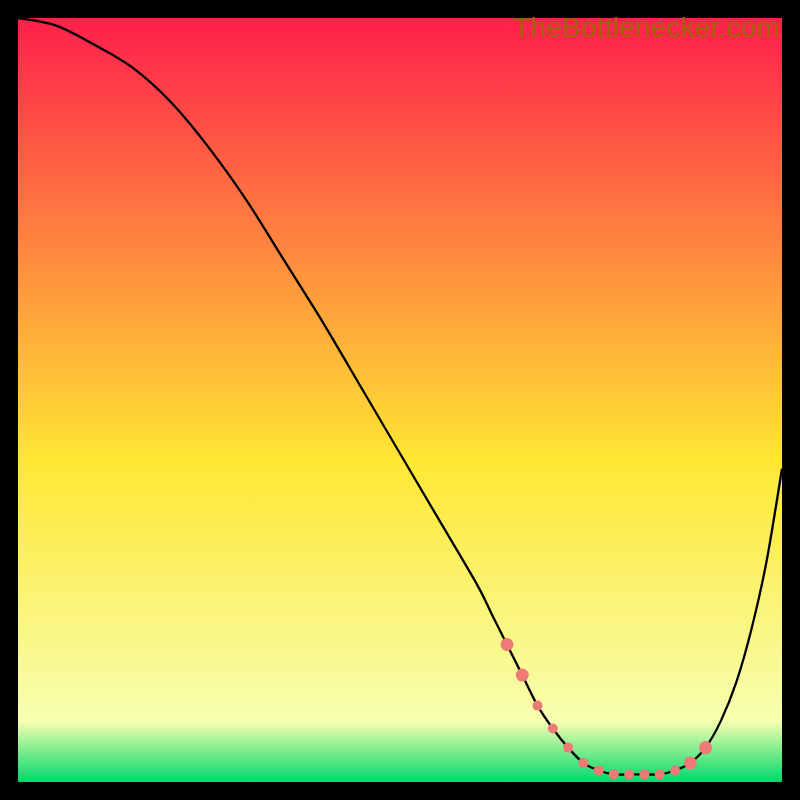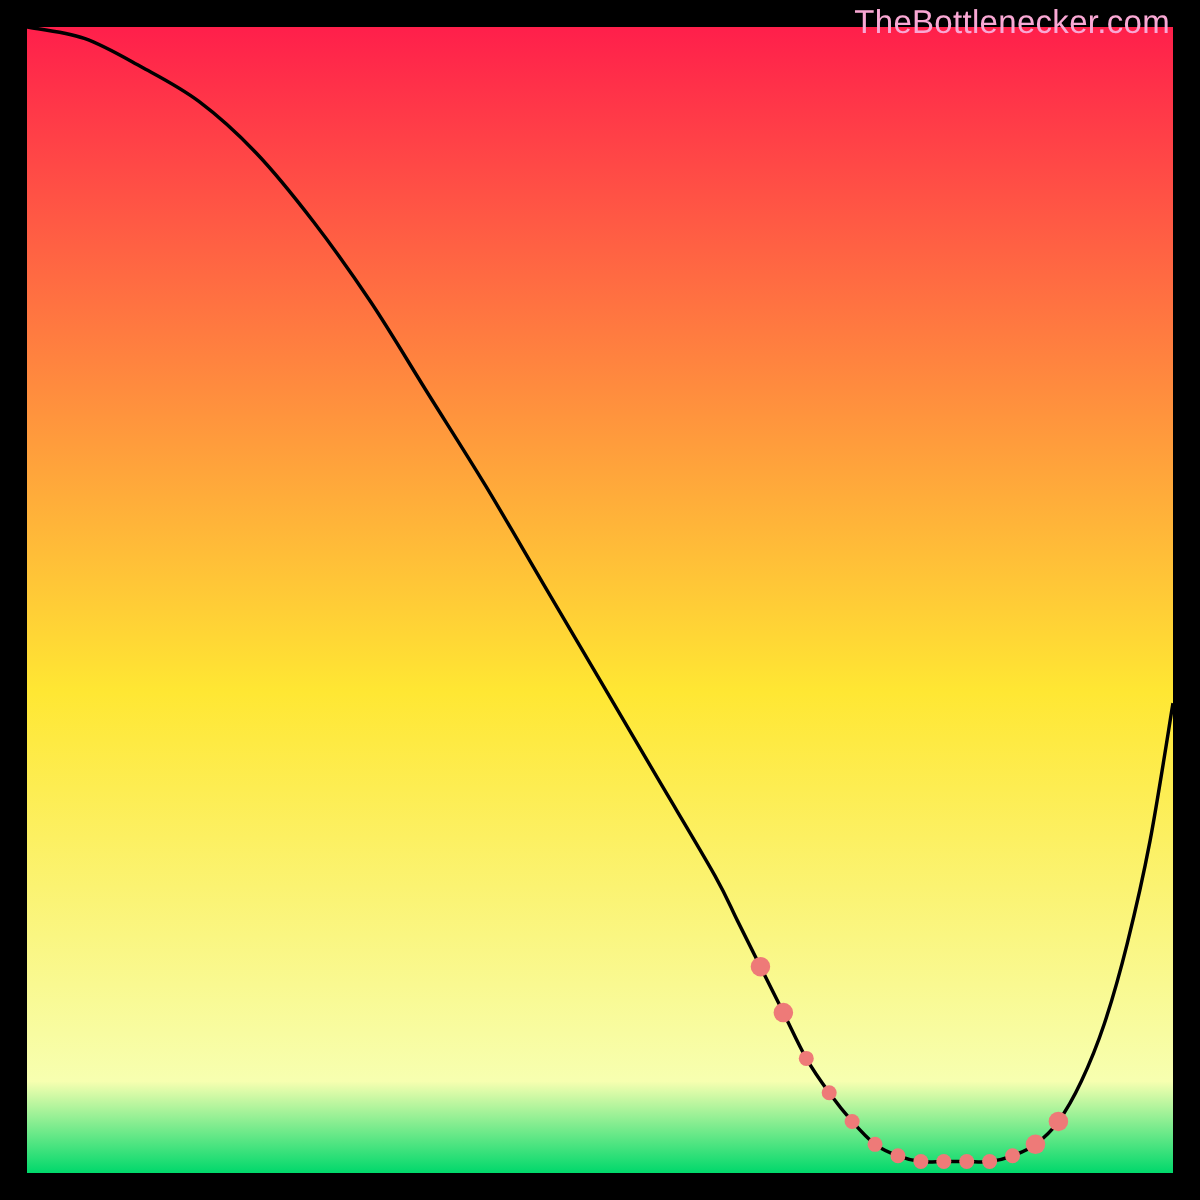--- a/index.html
+++ b/index.html
@@ -28,11 +28,11 @@
   }
   .attribution {
     position: absolute;
-    top: 2px;
+    top: 12px;
     right: 20px;
     font-family: Arial, Helvetica, sans-serif;
-    font-size: 22px;
-    color: #f9a8d4;
+    font-size: 28px;
+    color: #a16207;
     letter-spacing: 0.2px;
   }
 </style>

